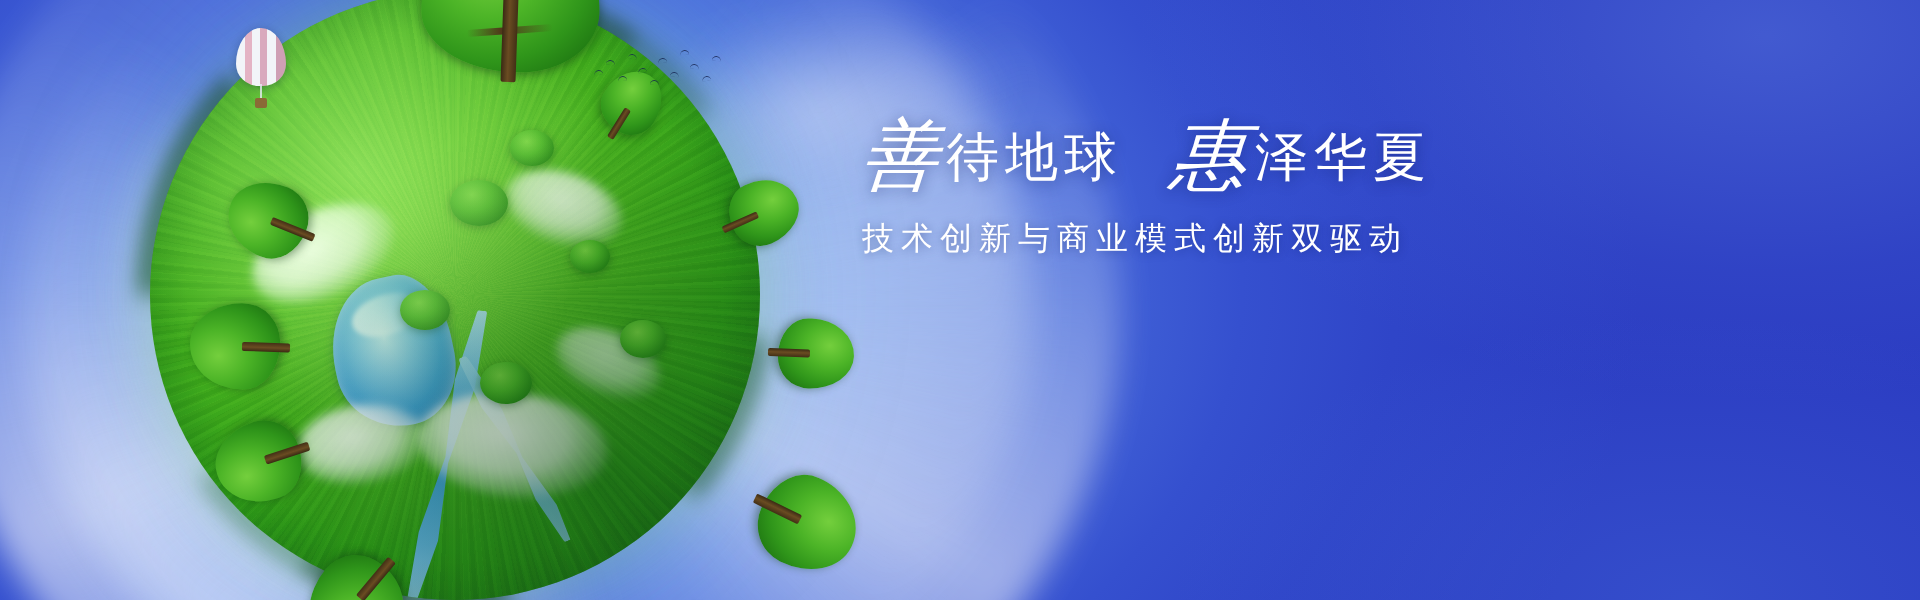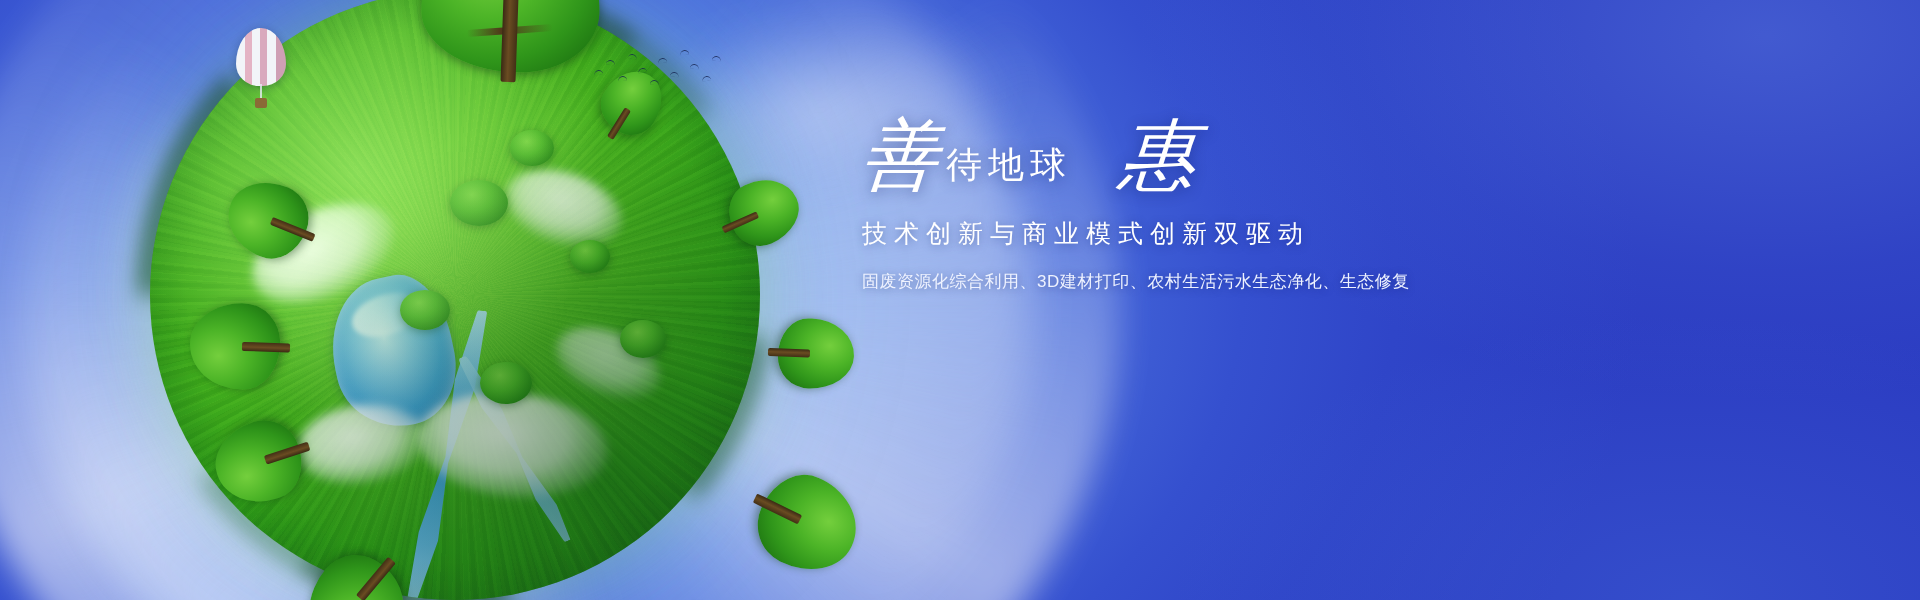--- a/index.html
+++ b/index.html
@@ -323,7 +323,7 @@
   }
   .hl-rest {
     font-family:Liberation Sans, sans-serif;
-    font-size:36px;
+    font-size:53px;
     line-height:1;
     font-weight:400;
     letter-spacing:6px;

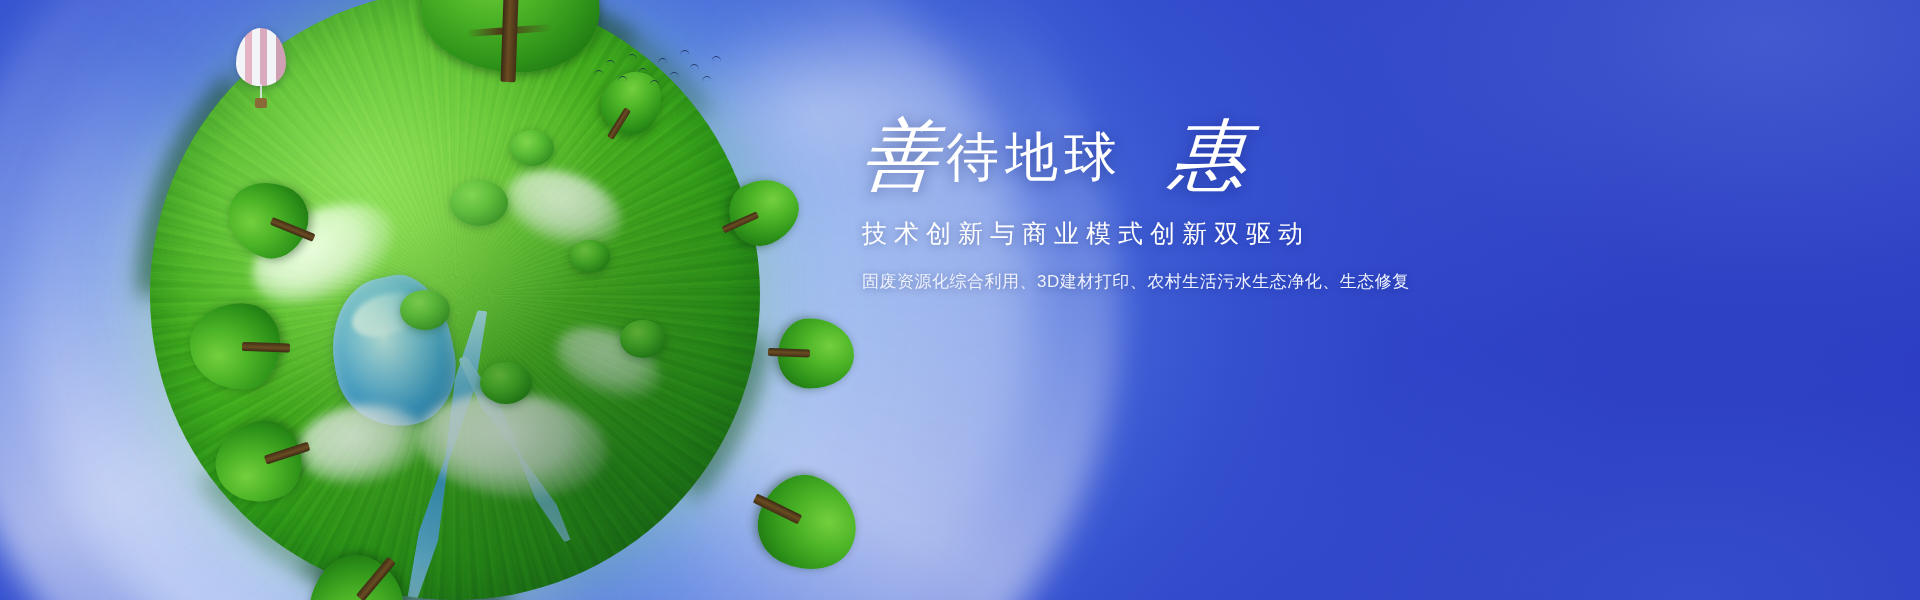--- a/index.html
+++ b/index.html
@@ -480,6 +480,7 @@
       <span class="hl-gap"></span>
       <span class="hl-group">
         <span class="hl-big">惠</span>
+        <span class="hl-rest">泽华夏</span>
       </span>
     </div>
 

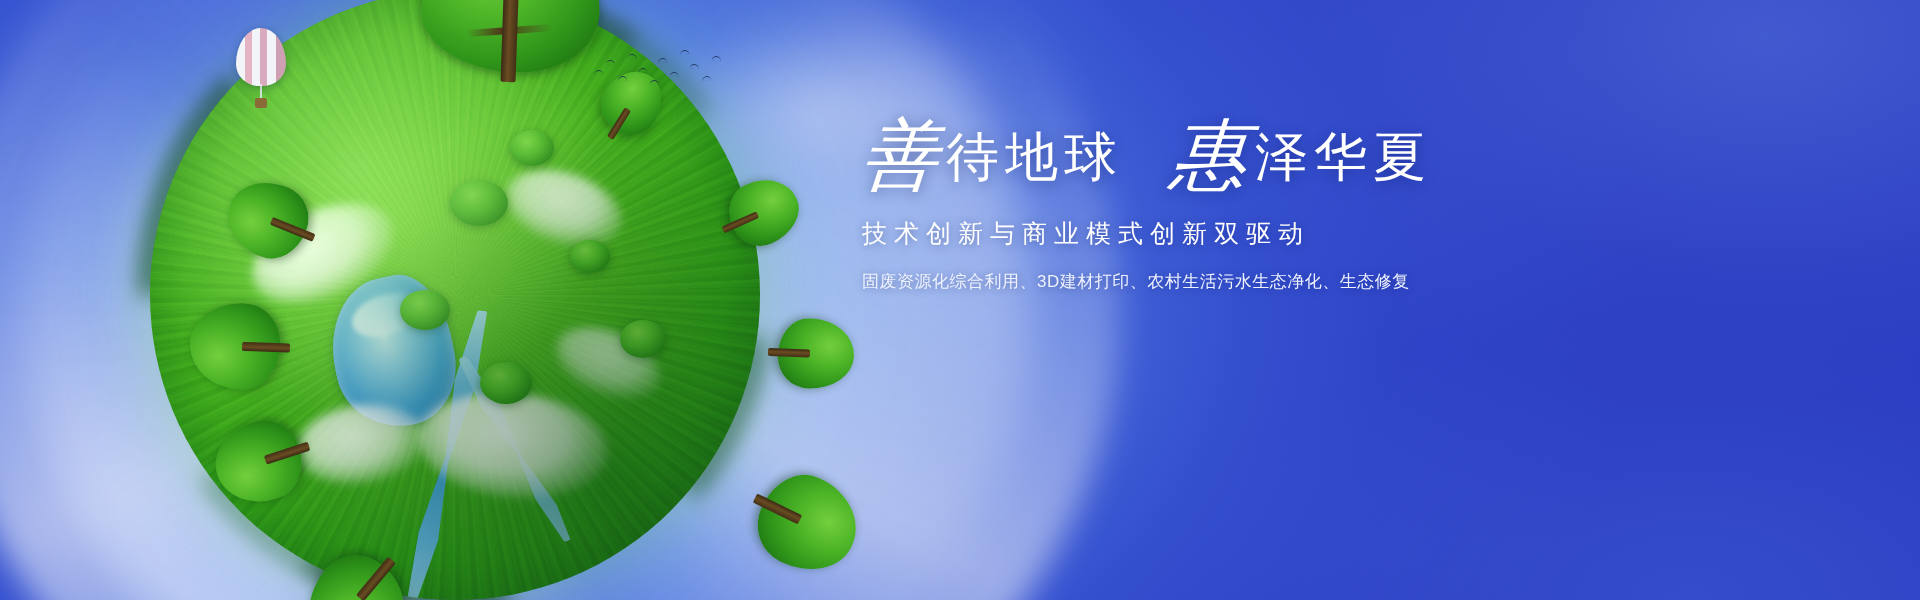--- a/index.html
+++ b/index.html
@@ -334,7 +334,7 @@
 
   .subtitle {
     margin-top:26px;
-    font-size:25px;
+    font-size:32px;
     color:#ffffff;
     letter-spacing:7px;
     font-weight:400;

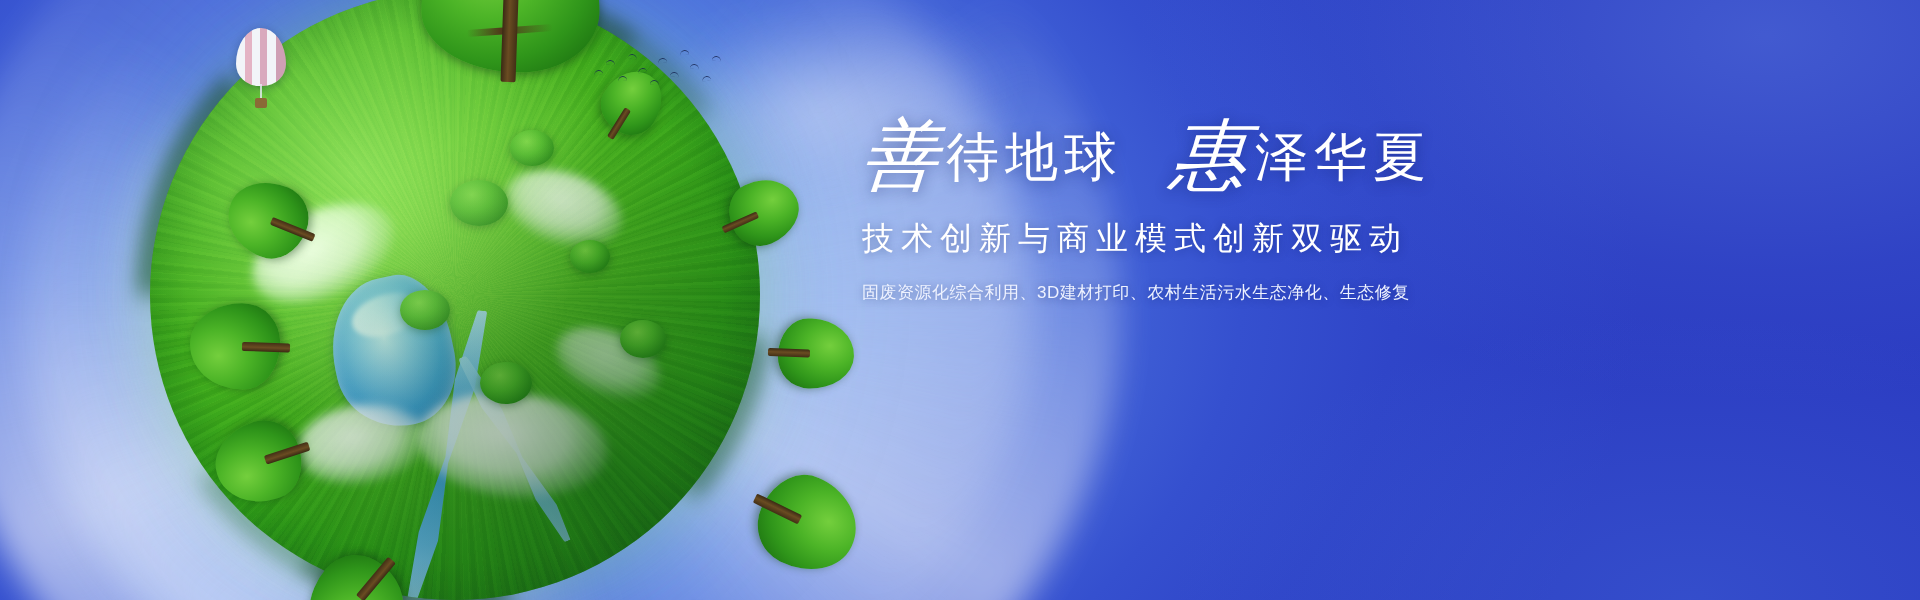--- a/index.html
+++ b/index.html
@@ -486,7 +486,6 @@
 
     <div class="subtitle">技术创新与商业模式创新双驱动</div>
 
-    <div class="desc">固废资源化综合利用、3D建材打印、农村生活污水生态净化、生态修复</div>
 
 
   </div>

